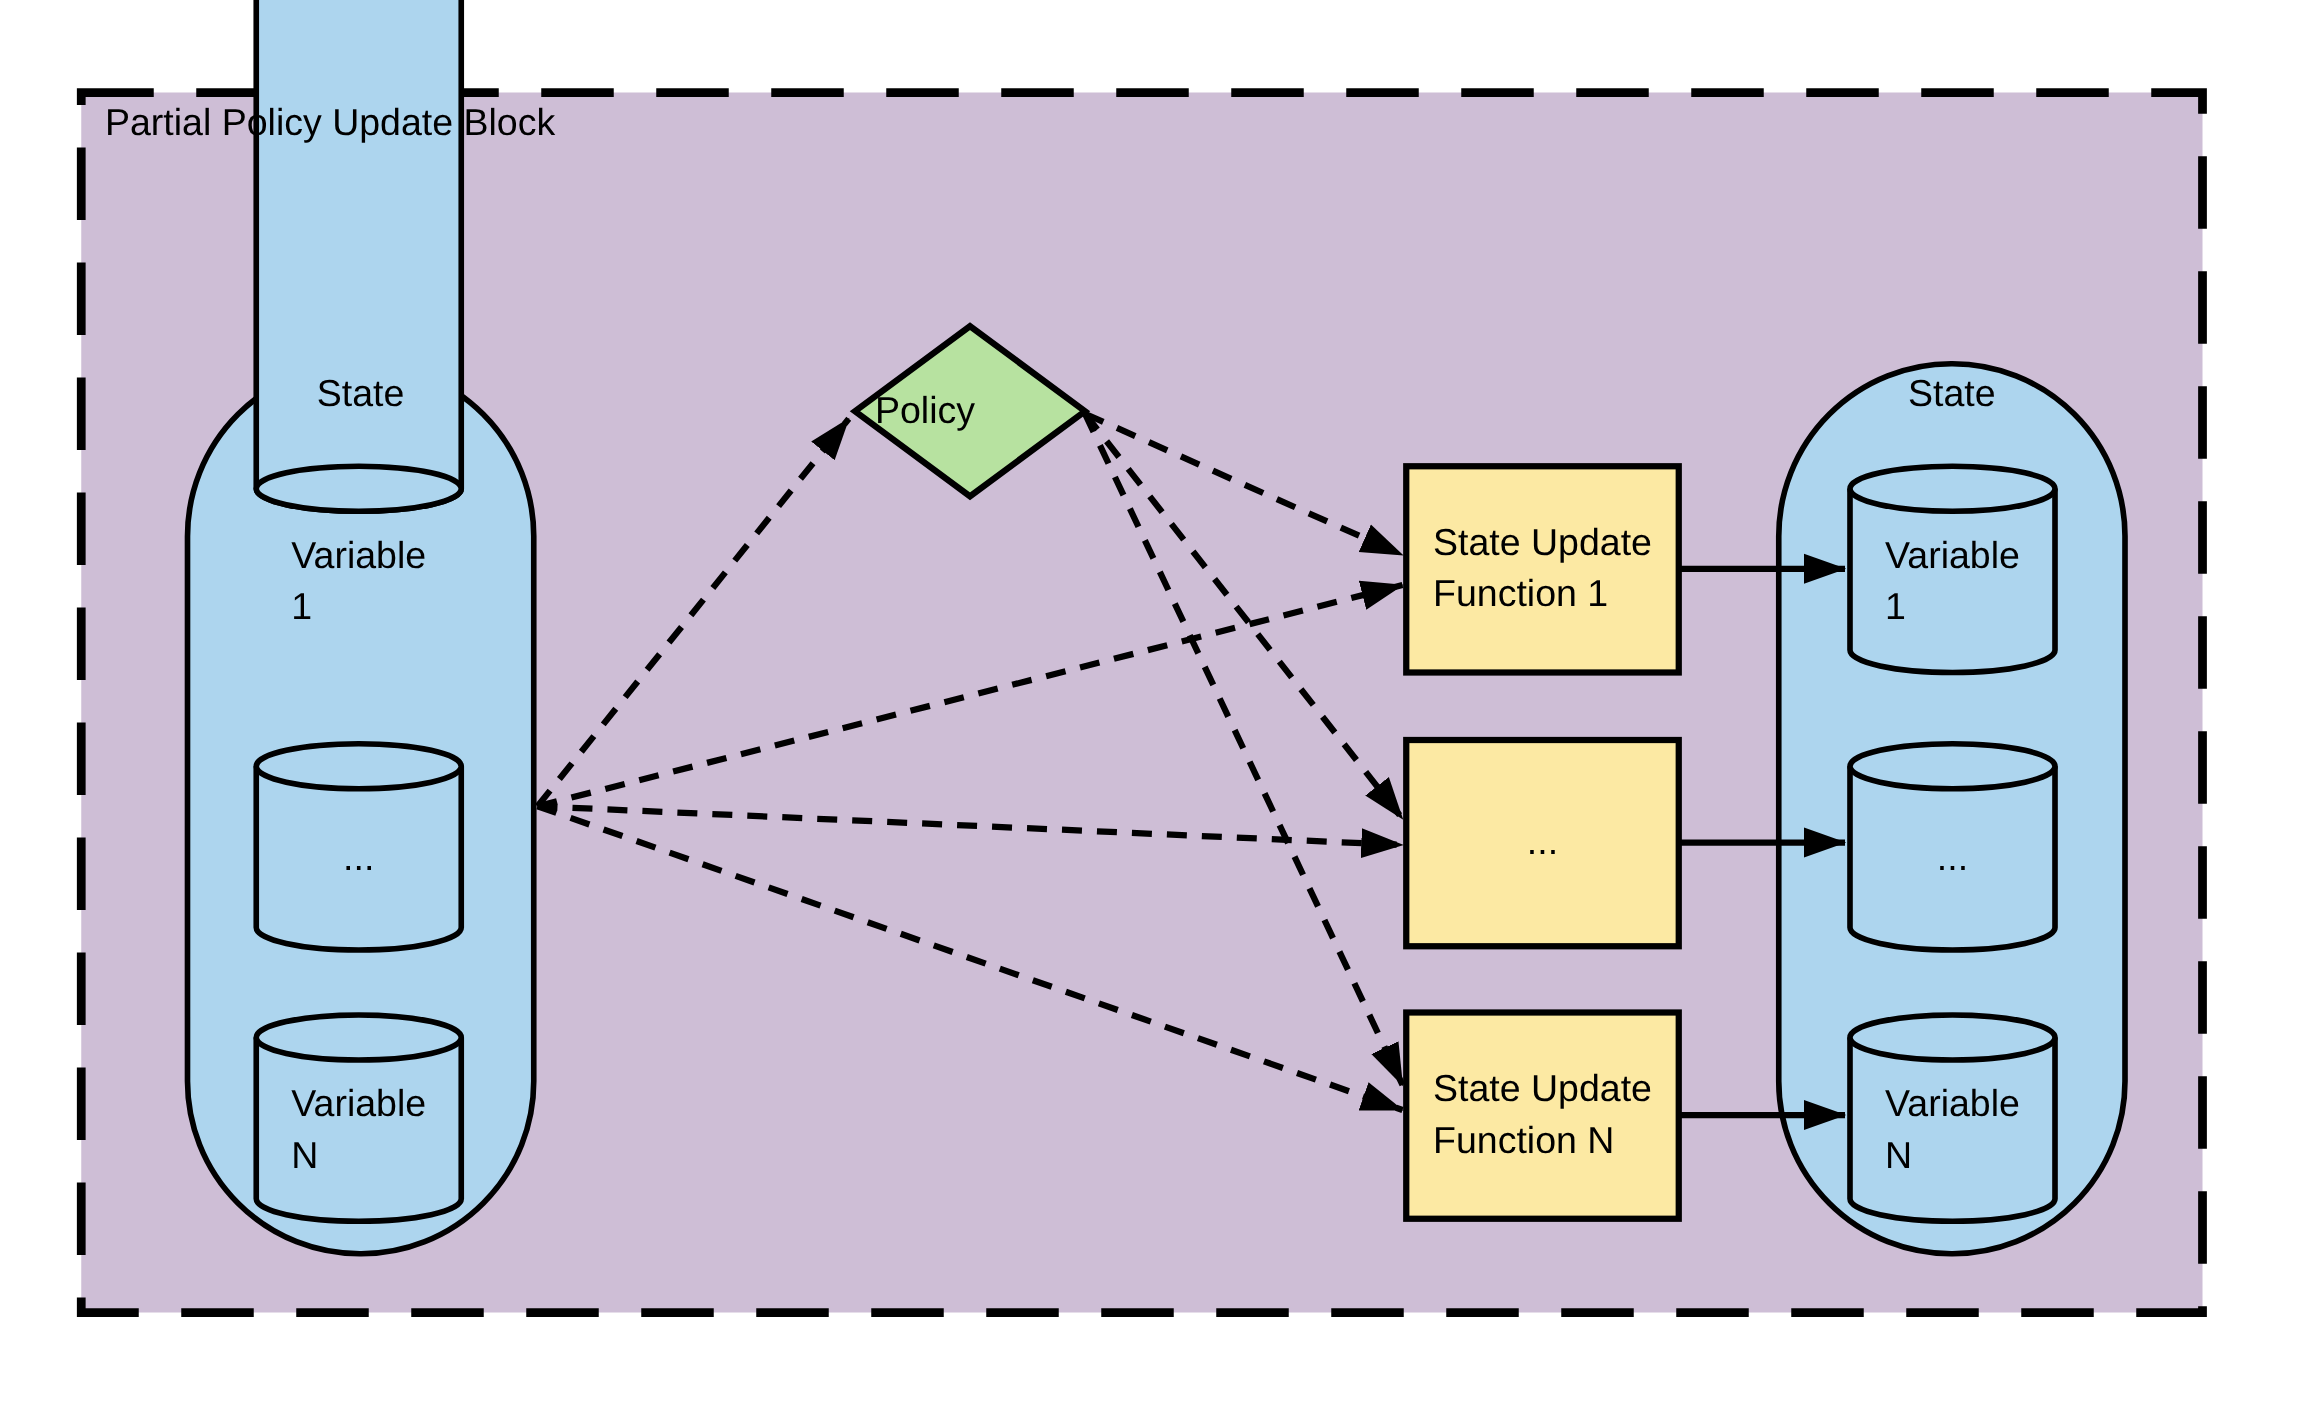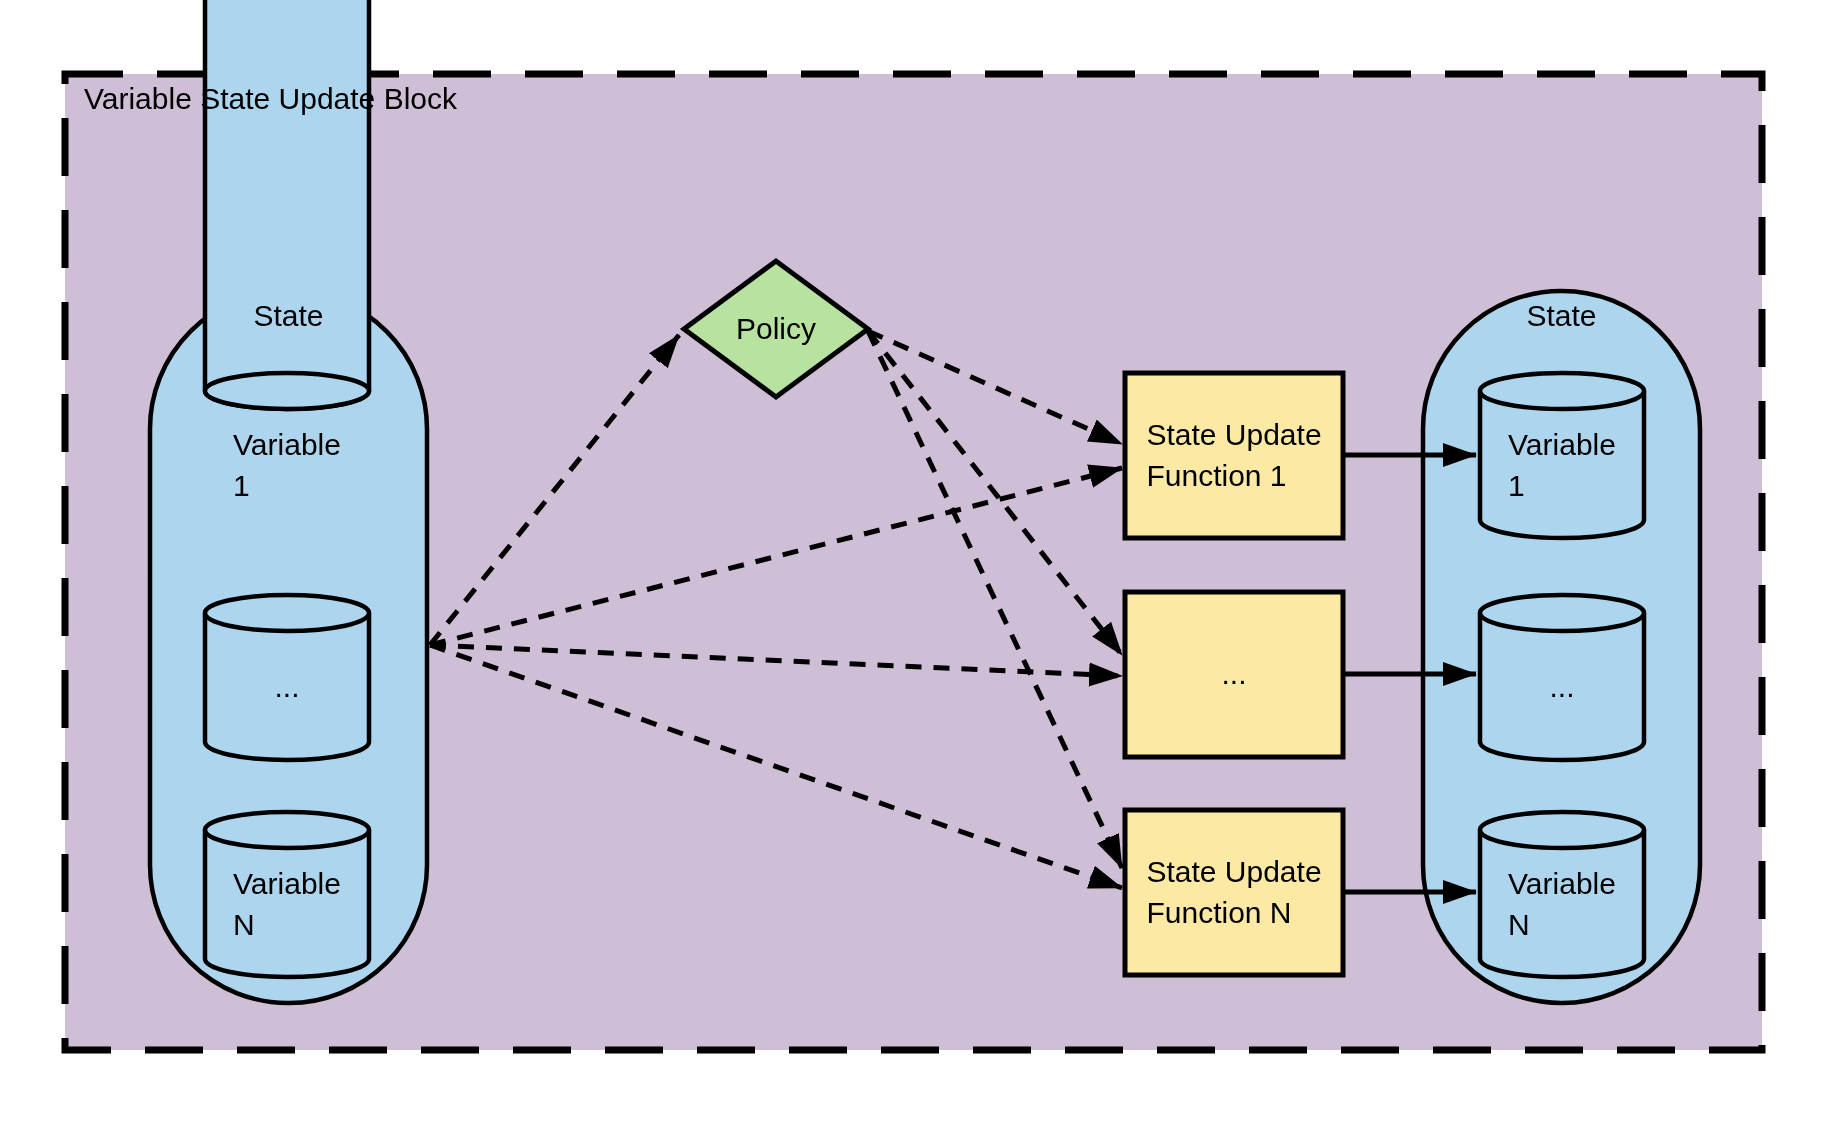--- a/index.html
+++ b/index.html
@@ -126,7 +126,7 @@
     <line class="arrow-solid" x1="1343" y1="892" x2="1476" y2="892" marker-end="url(#arrowhead)"></line>
   </svg>
 
-  <div class="title-lbl" style="left:84px; top:82px;">Variable State Update Block</div>
+  <div class="title-lbl" style="left:84px; top:82px;">Partial Policy Update Block</div>
 
   <div class="lbl" style="left:150px; top:296px; width:277px; height:40px;">State</div>
   <div class="lbl" style="left:1423px; top:296px; width:277px; height:40px;">State</div>

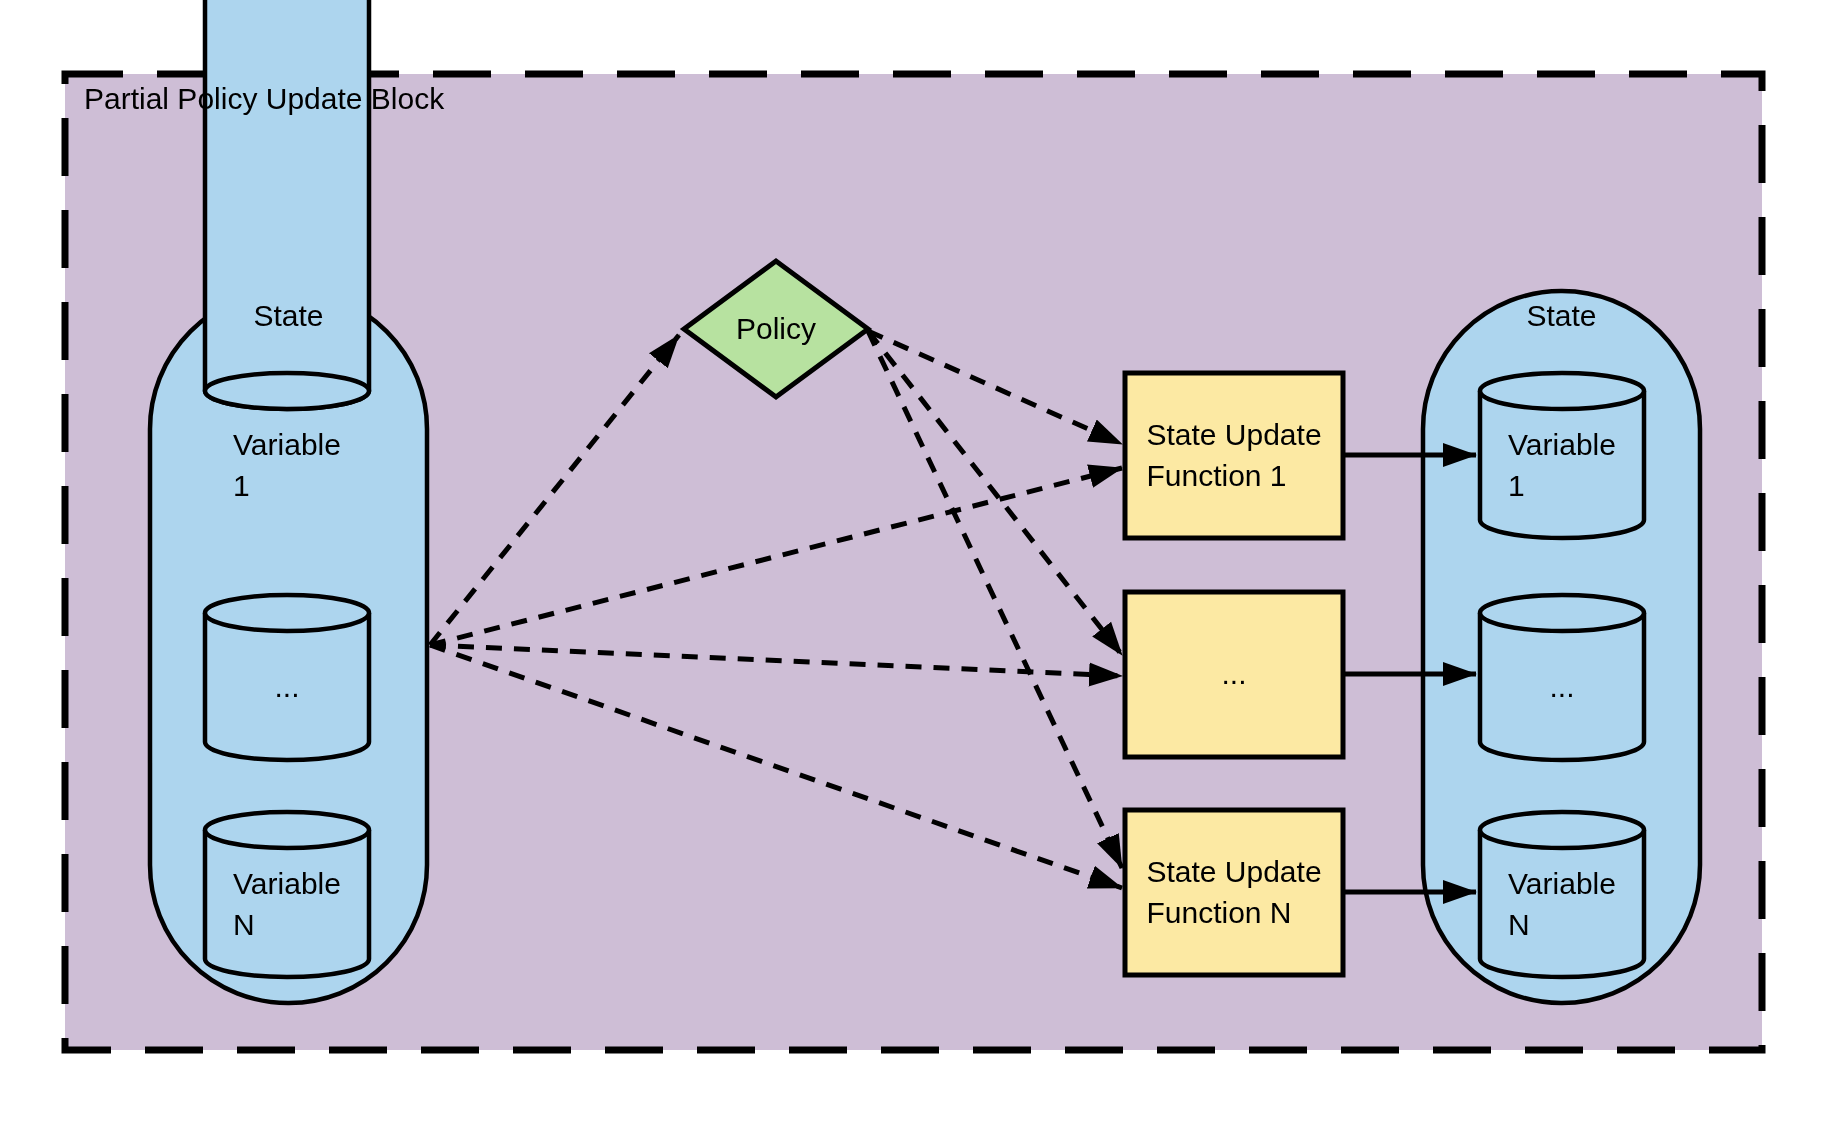--- a/index.html
+++ b/index.html
@@ -137,7 +137,7 @@
   <div class="lbl" style="left:205px; top:837px; width:164px; height:135px;">Variable
 N</div>
 
-  <div class="lbl" style="left:684px; top:261px; width:184px; height:136px;">Policy</div>
+  <div class="lbl" style="left:648px; top:261px; width:184px; height:136px;">Policy</div>
 
   <div class="lbl" style="left:1125px; top:373px; width:218px; height:165px;">State Update
 Function 1</div>

